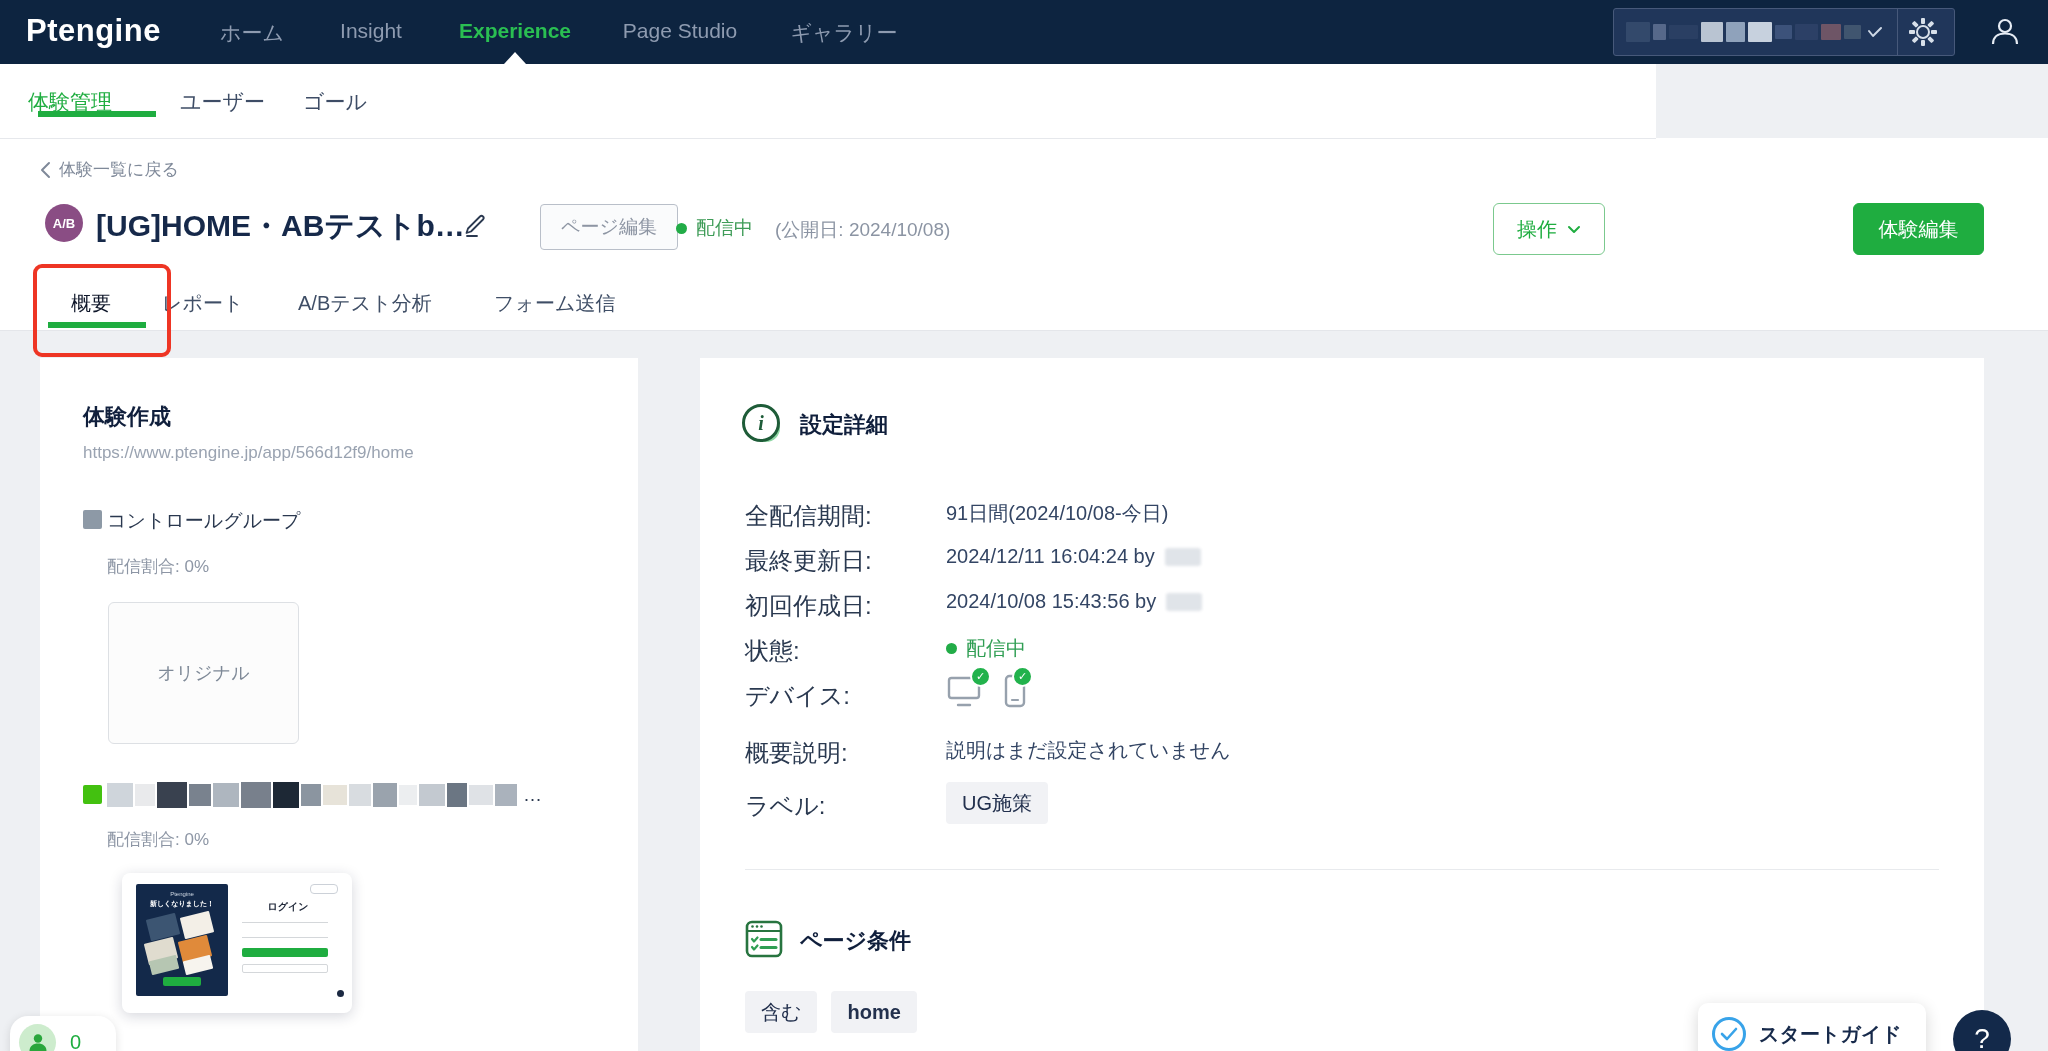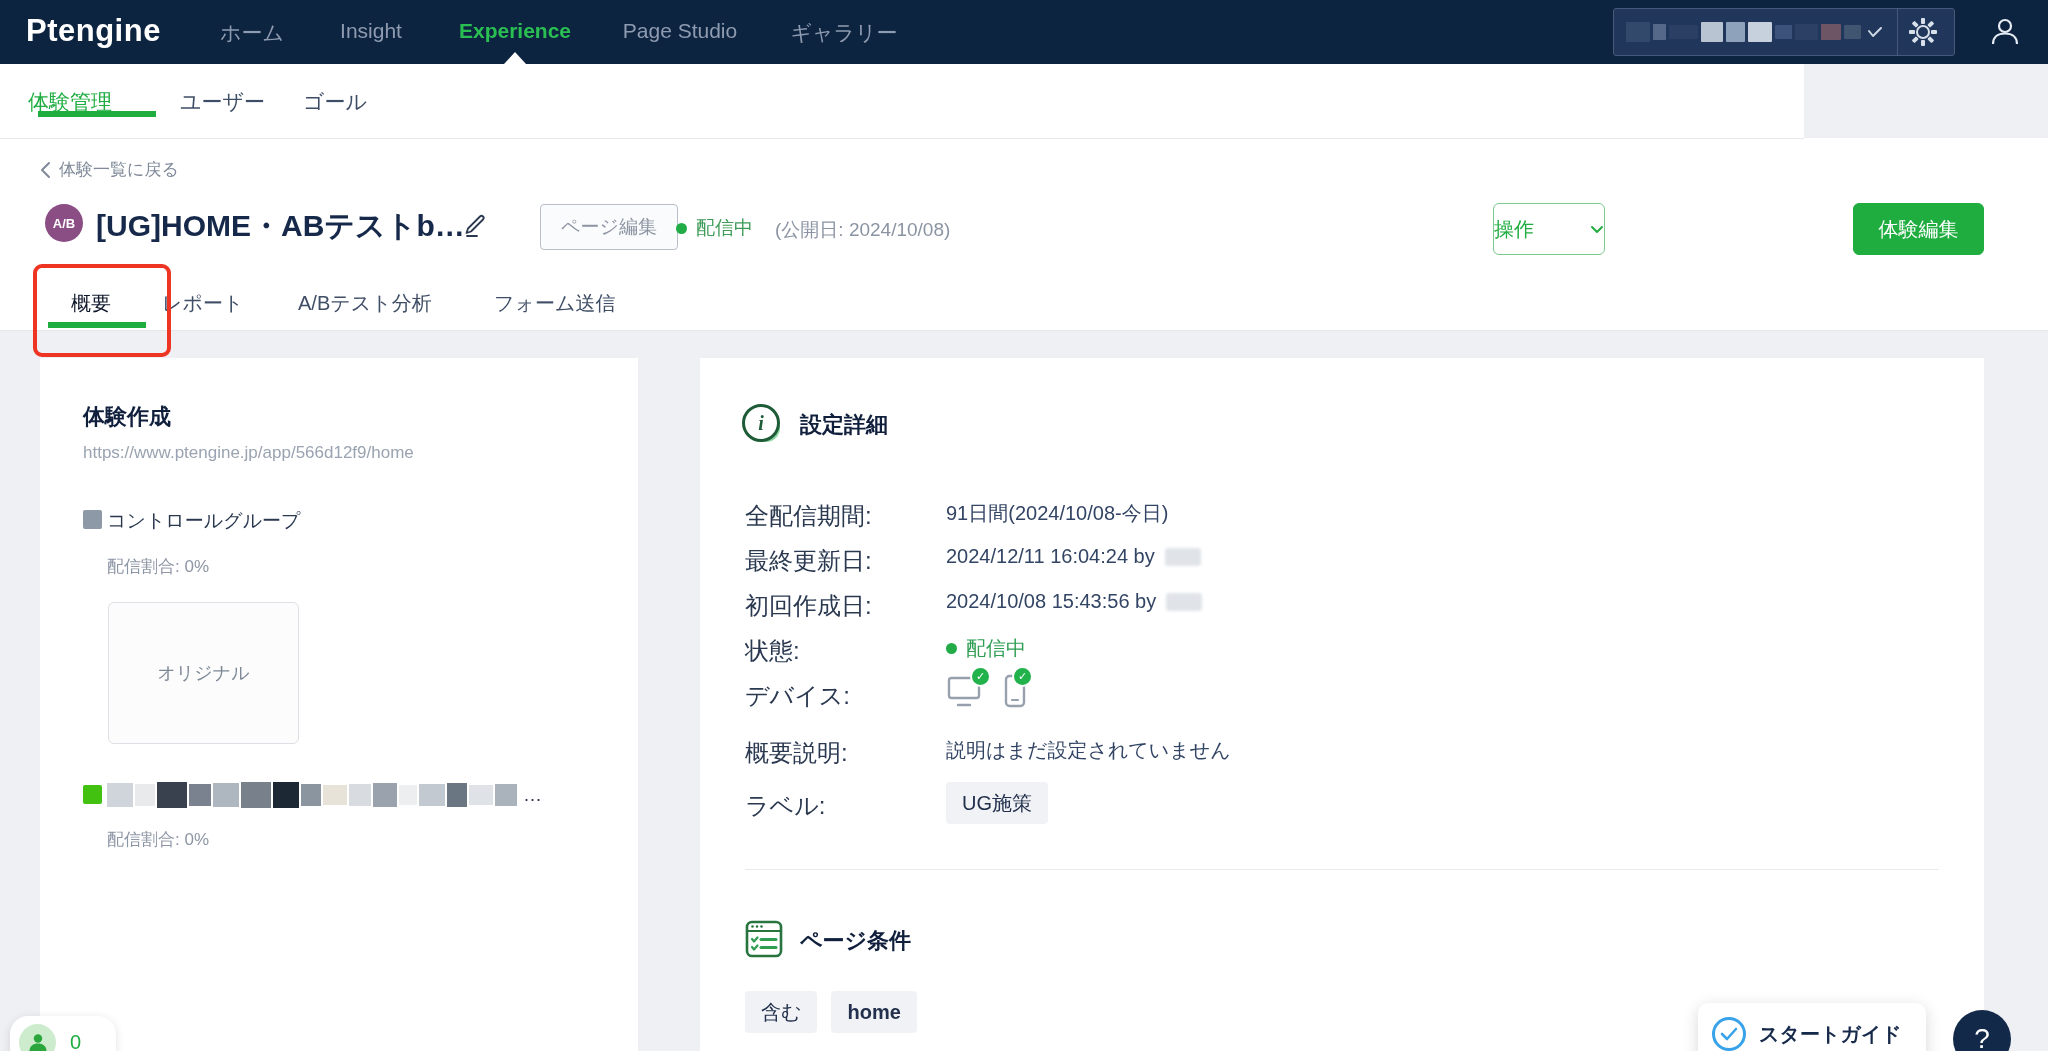--- a/index.html
+++ b/index.html
@@ -26,7 +26,7 @@
   .user-ic{position:absolute;left:1988px;top:15px;cursor:pointer;}
 
   
-  .subnav{position:absolute;left:0;top:64px;width:1804px;height:74px;background:#fff;border-bottom:1px solid #e6e8ec;z-index:2;}
+  .subnav{position:absolute;left:0;top:64px;width:1656px;height:74px;background:#fff;border-bottom:1px solid #e6e8ec;z-index:2;}
   .subitem{position:absolute;top:24px;font-size:21px;color:#3e4d66;cursor:pointer;white-space:nowrap;}
   .subitem.active{color:#1fad40;}
   .sub-underline{position:absolute;left:10px;bottom:-1px;width:118px;height:6px;background:#1fad40;}

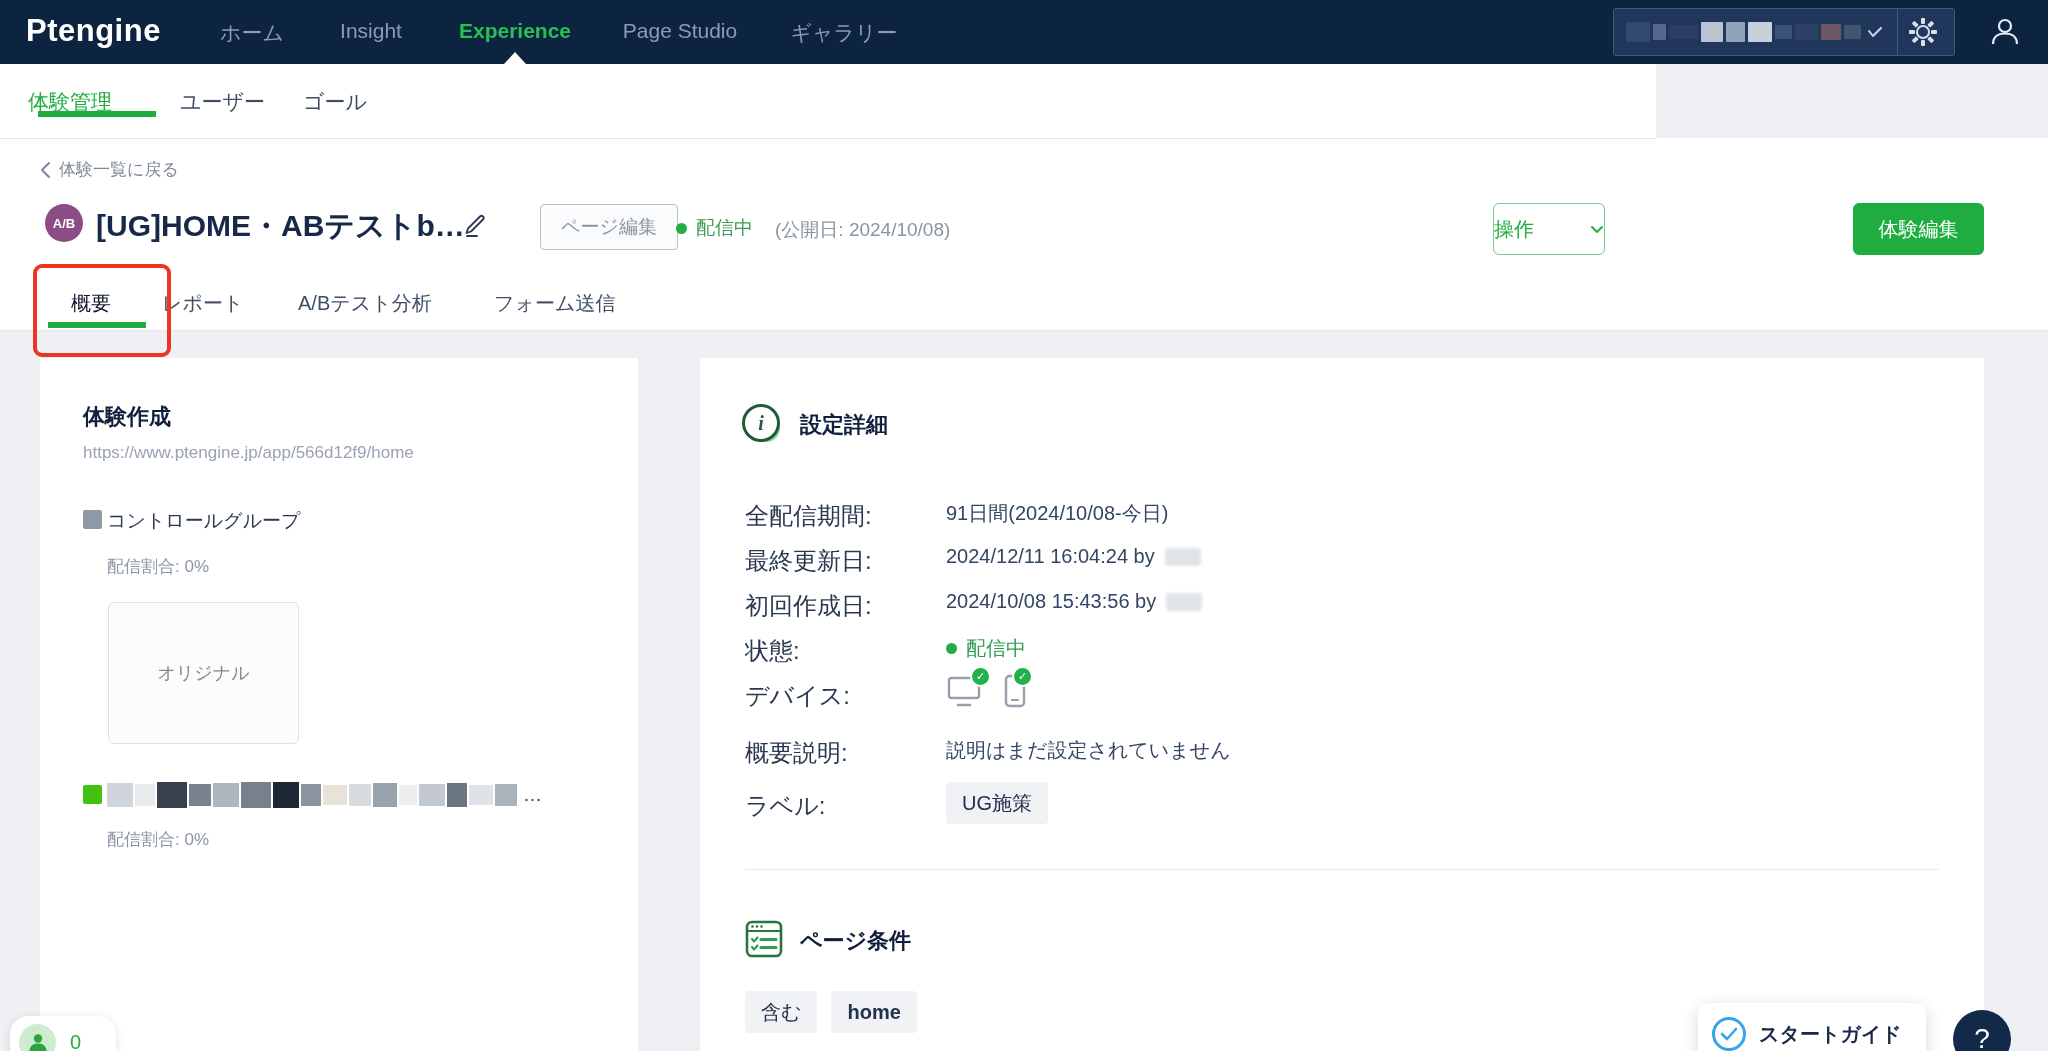--- a/index.html
+++ b/index.html
@@ -44,7 +44,7 @@
   .headstatus{position:absolute;left:676px;top:77px;display:flex;align-items:center;gap:9px;font-size:19px;color:#3f9c58;}
   .pubdate{position:absolute;left:775px;top:79px;font-size:19px;color:#8b94a3;}
   .btn{position:absolute;top:65px;height:52px;border-radius:6px;font-size:20px;display:flex;align-items:center;justify-content:center;cursor:pointer;box-sizing:border-box;}
-  .btn.ghost{background:#fff;border:1px solid #7bc98e;color:#1fad40;justify-content:space-between;}
+  .btn.ghost{background:#fff;border:1px solid #7bc98e;color:#1fad40;}
   .btn.solid{background:#1fad40;border:1px solid #1fad40;color:#fff;}
   .tab{position:absolute;top:152px;font-size:20px;color:#3f4e66;cursor:pointer;white-space:nowrap;}
   .tab.active{color:#0f172a;}

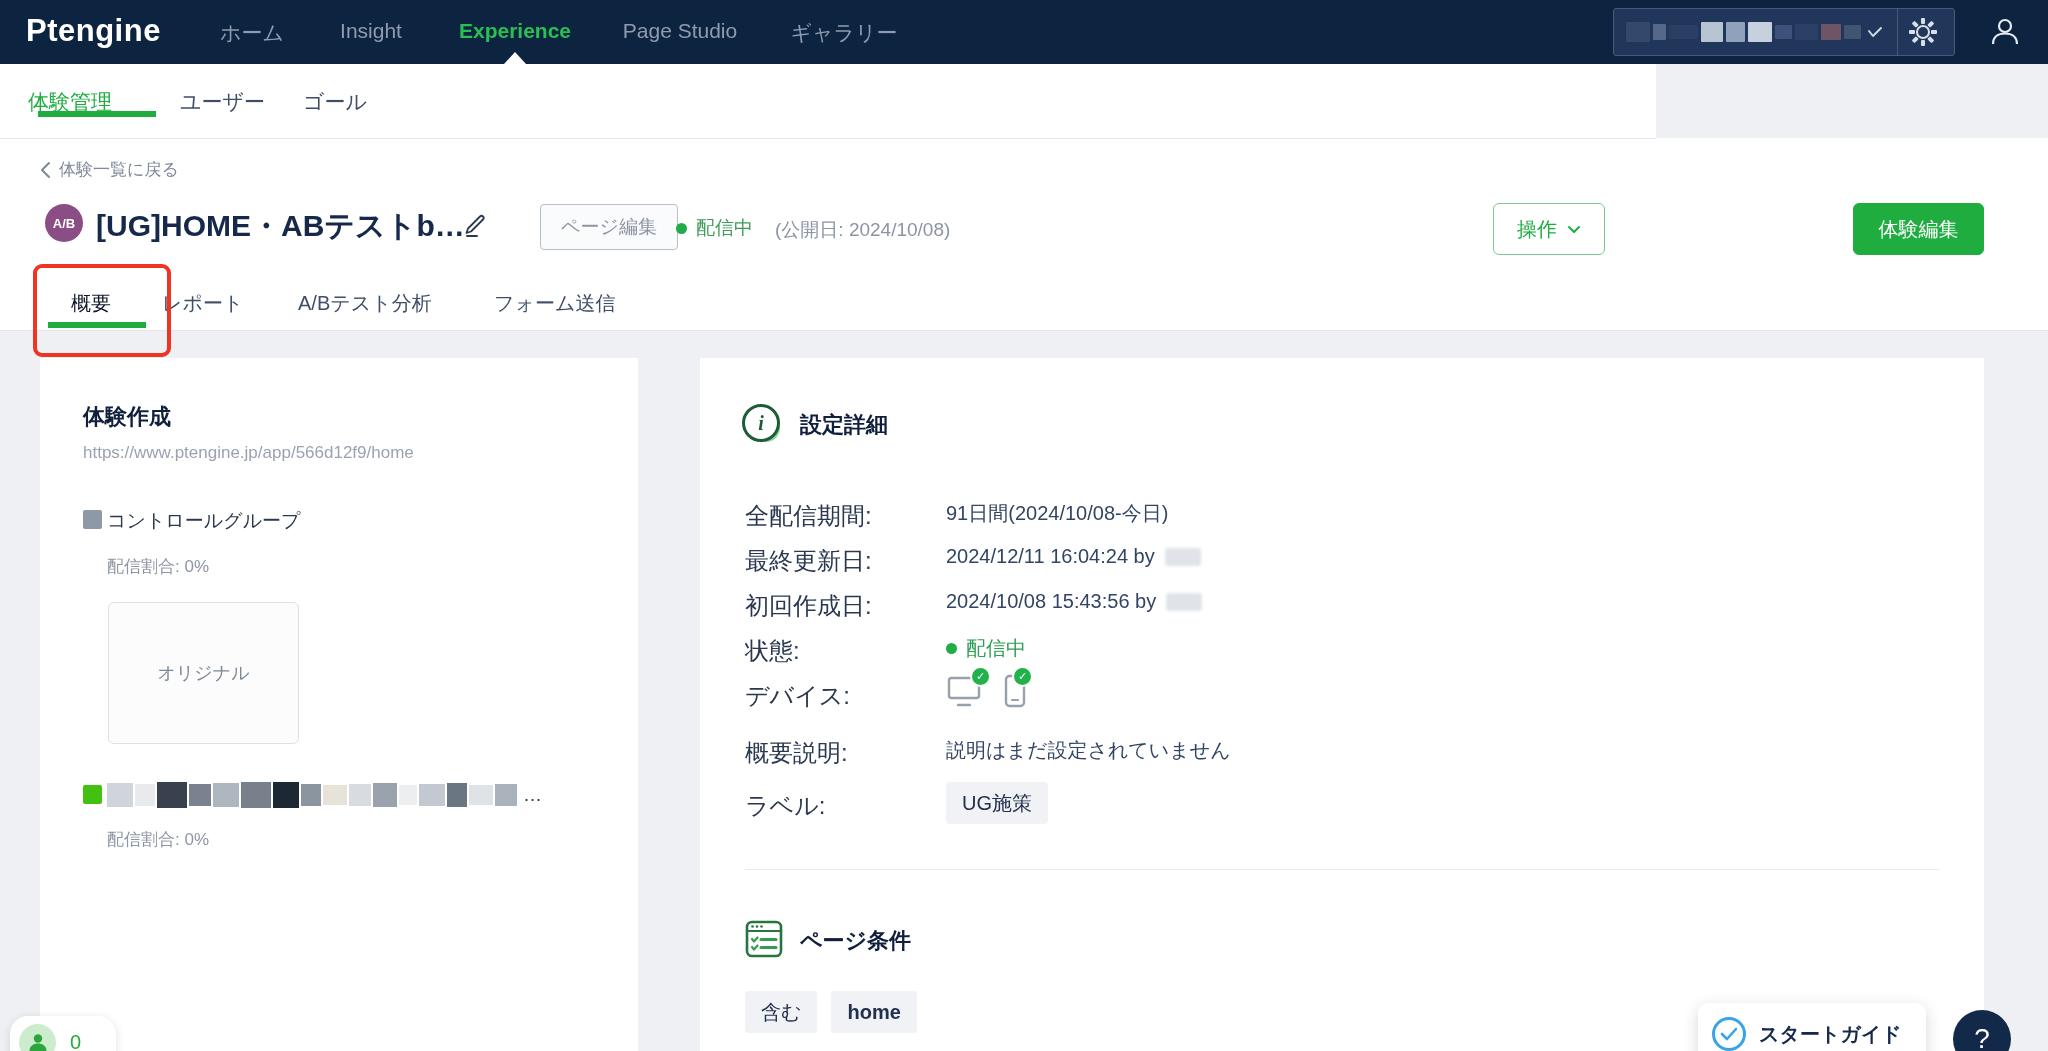--- a/index.html
+++ b/index.html
@@ -255,6 +255,30 @@
     </div>
     <div class="ratio" style="top:470px">配信割合: 0%</div>
 
+    <div class="thumb">
+      <div class="thumb-left">
+        <div class="tl-brand">Ptengine</div>
+        <div class="tl-head">新しくなりました！</div>
+        <div class="tl-collage">
+          <i style="left:2px;top:2px;width:30px;height:22px;background:#3c5572;transform:rotate(-14deg)"></i>
+          <i style="left:36px;top:0px;width:30px;height:22px;background:#f3efe7;transform:rotate(-14deg)"></i>
+          <i style="left:0px;top:26px;width:30px;height:22px;background:#e0dccf;transform:rotate(-14deg)"></i>
+          <i style="left:34px;top:24px;width:30px;height:22px;background:#e08a3a;transform:rotate(-14deg)"></i>
+          <i style="left:4px;top:44px;width:28px;height:14px;background:#b6c6b2;transform:rotate(-14deg)"></i>
+          <i style="left:38px;top:44px;width:28px;height:14px;background:#f7f4ee;transform:rotate(-14deg)"></i>
+        </div>
+        <div class="tl-btn"></div>
+      </div>
+      <div class="thumb-right">
+        <div class="tr-pill"></div>
+        <div class="tr-login">ログイン</div>
+        <div class="tr-line" style="top:38px"></div>
+        <div class="tr-line" style="top:53px"></div>
+        <div class="tr-green"></div>
+        <div class="tr-gbtn"></div>
+      </div>
+      <div class="thumb-dot"></div>
+    </div>
   </div>
 
   <div class="card right">

